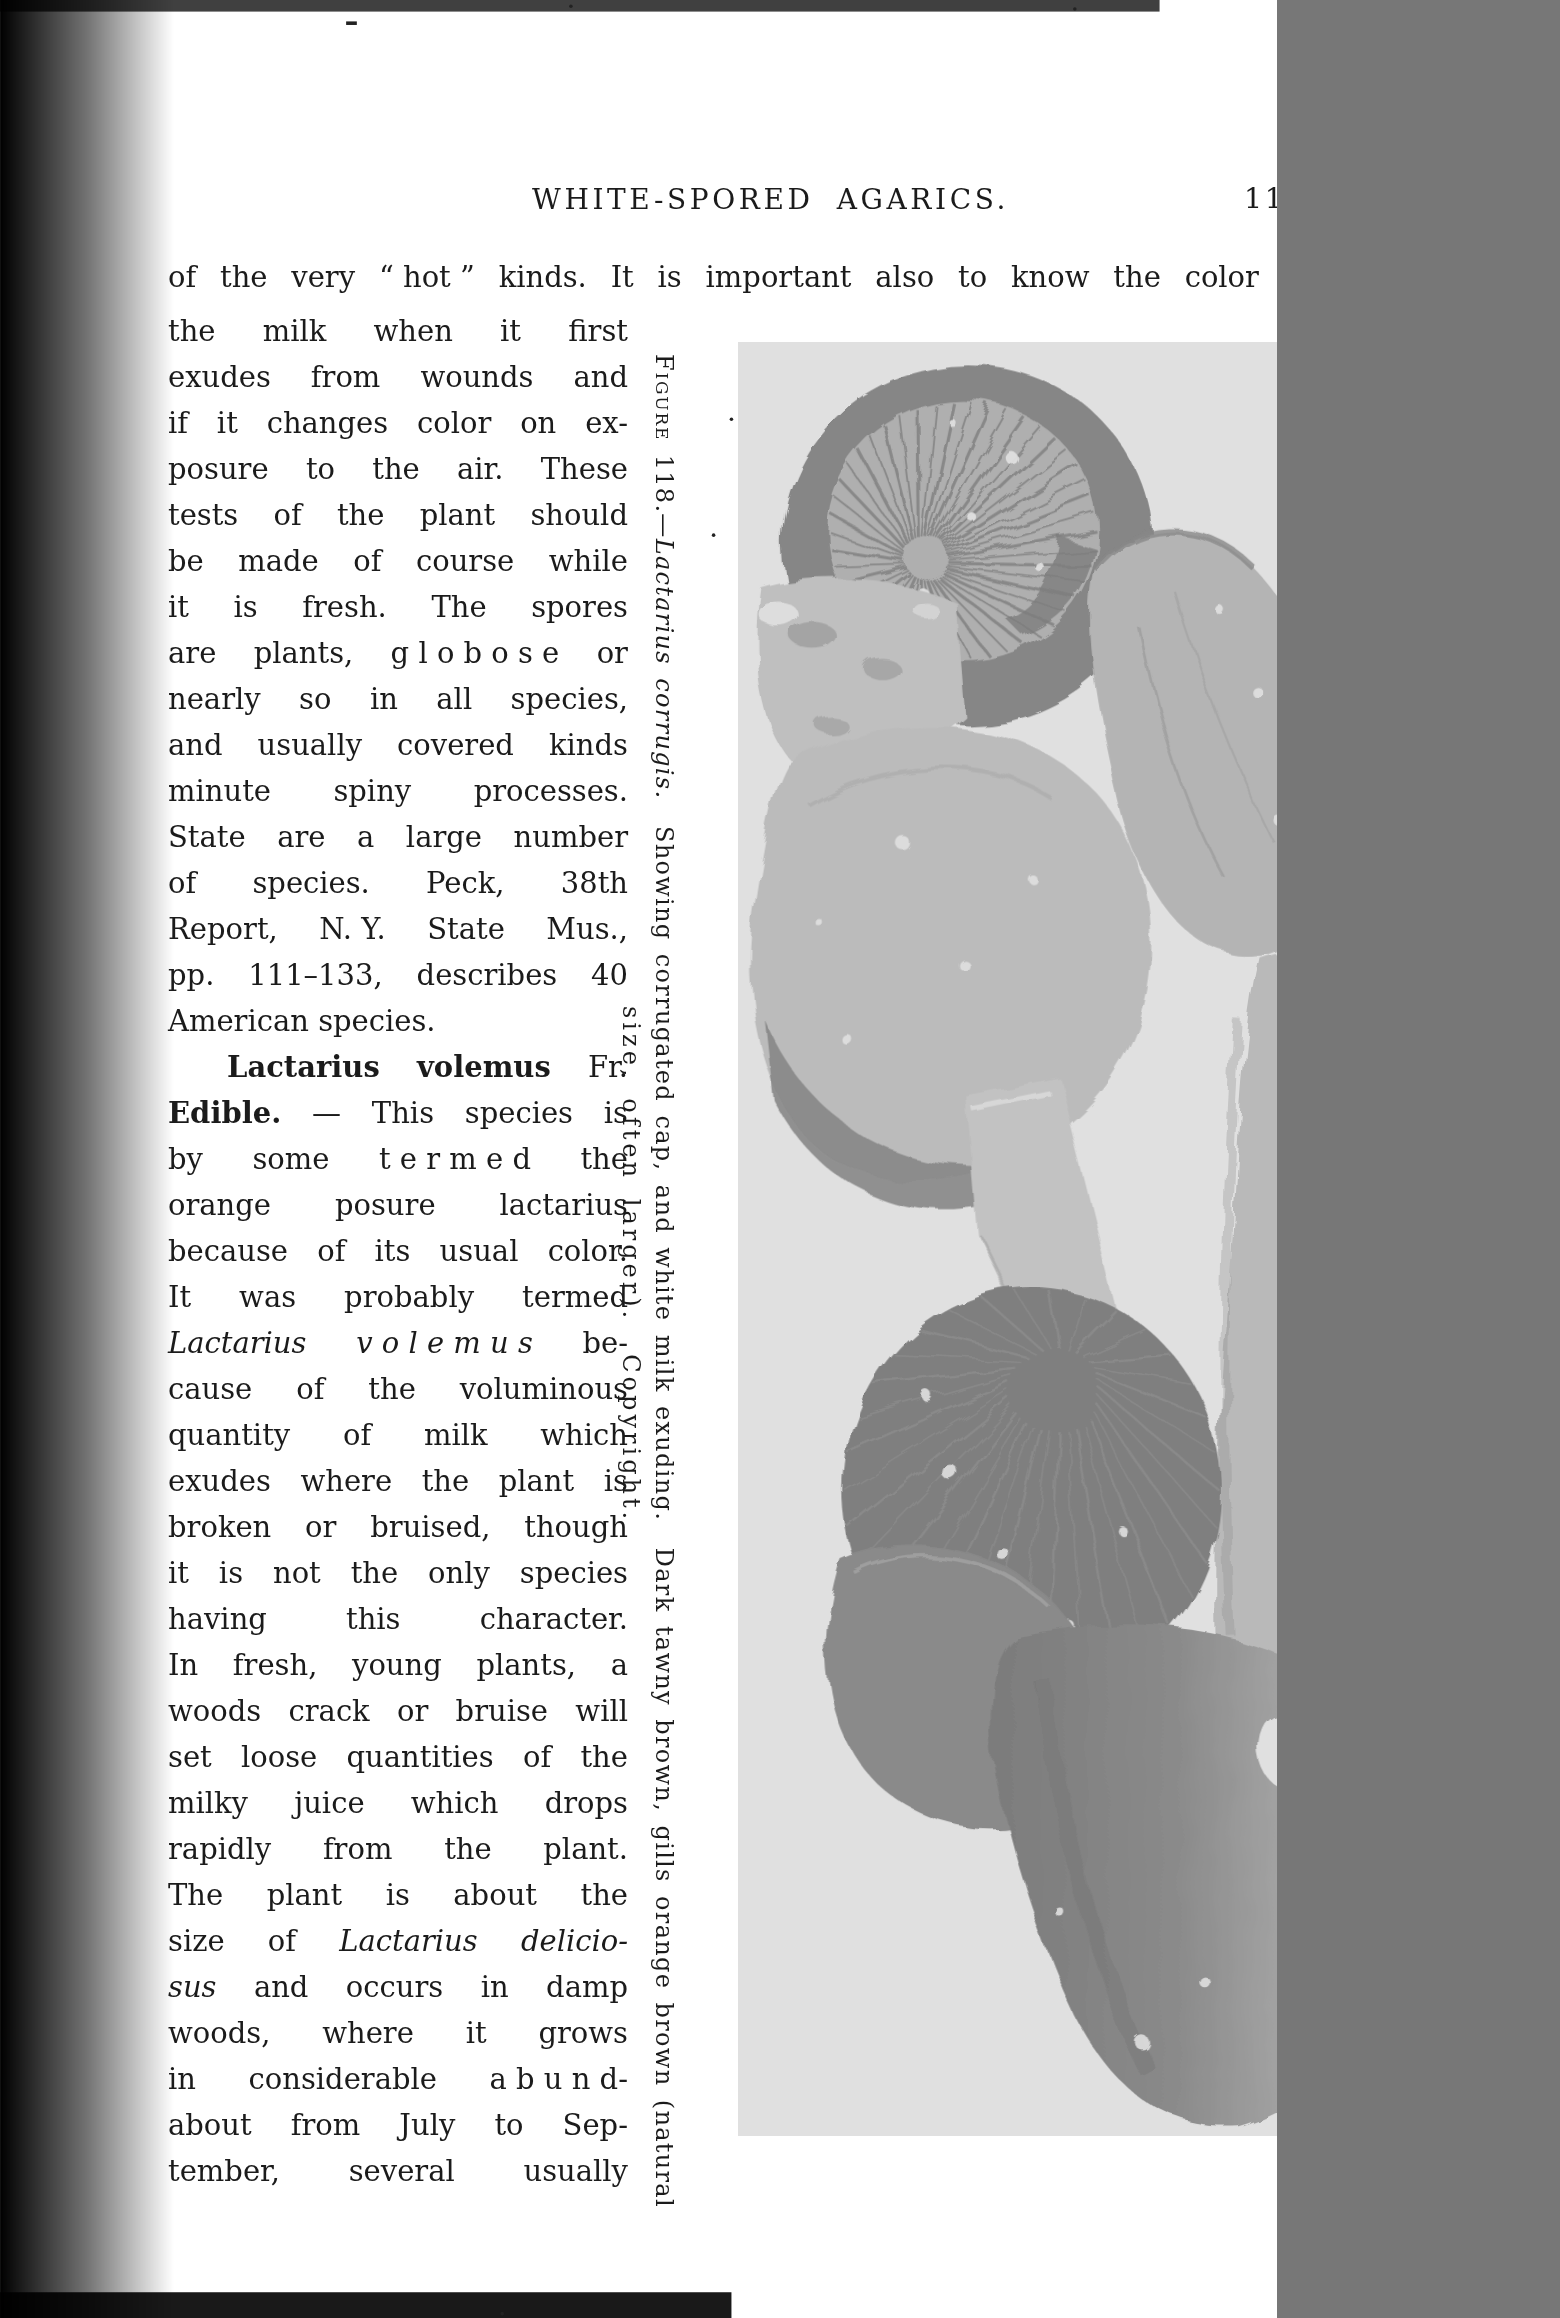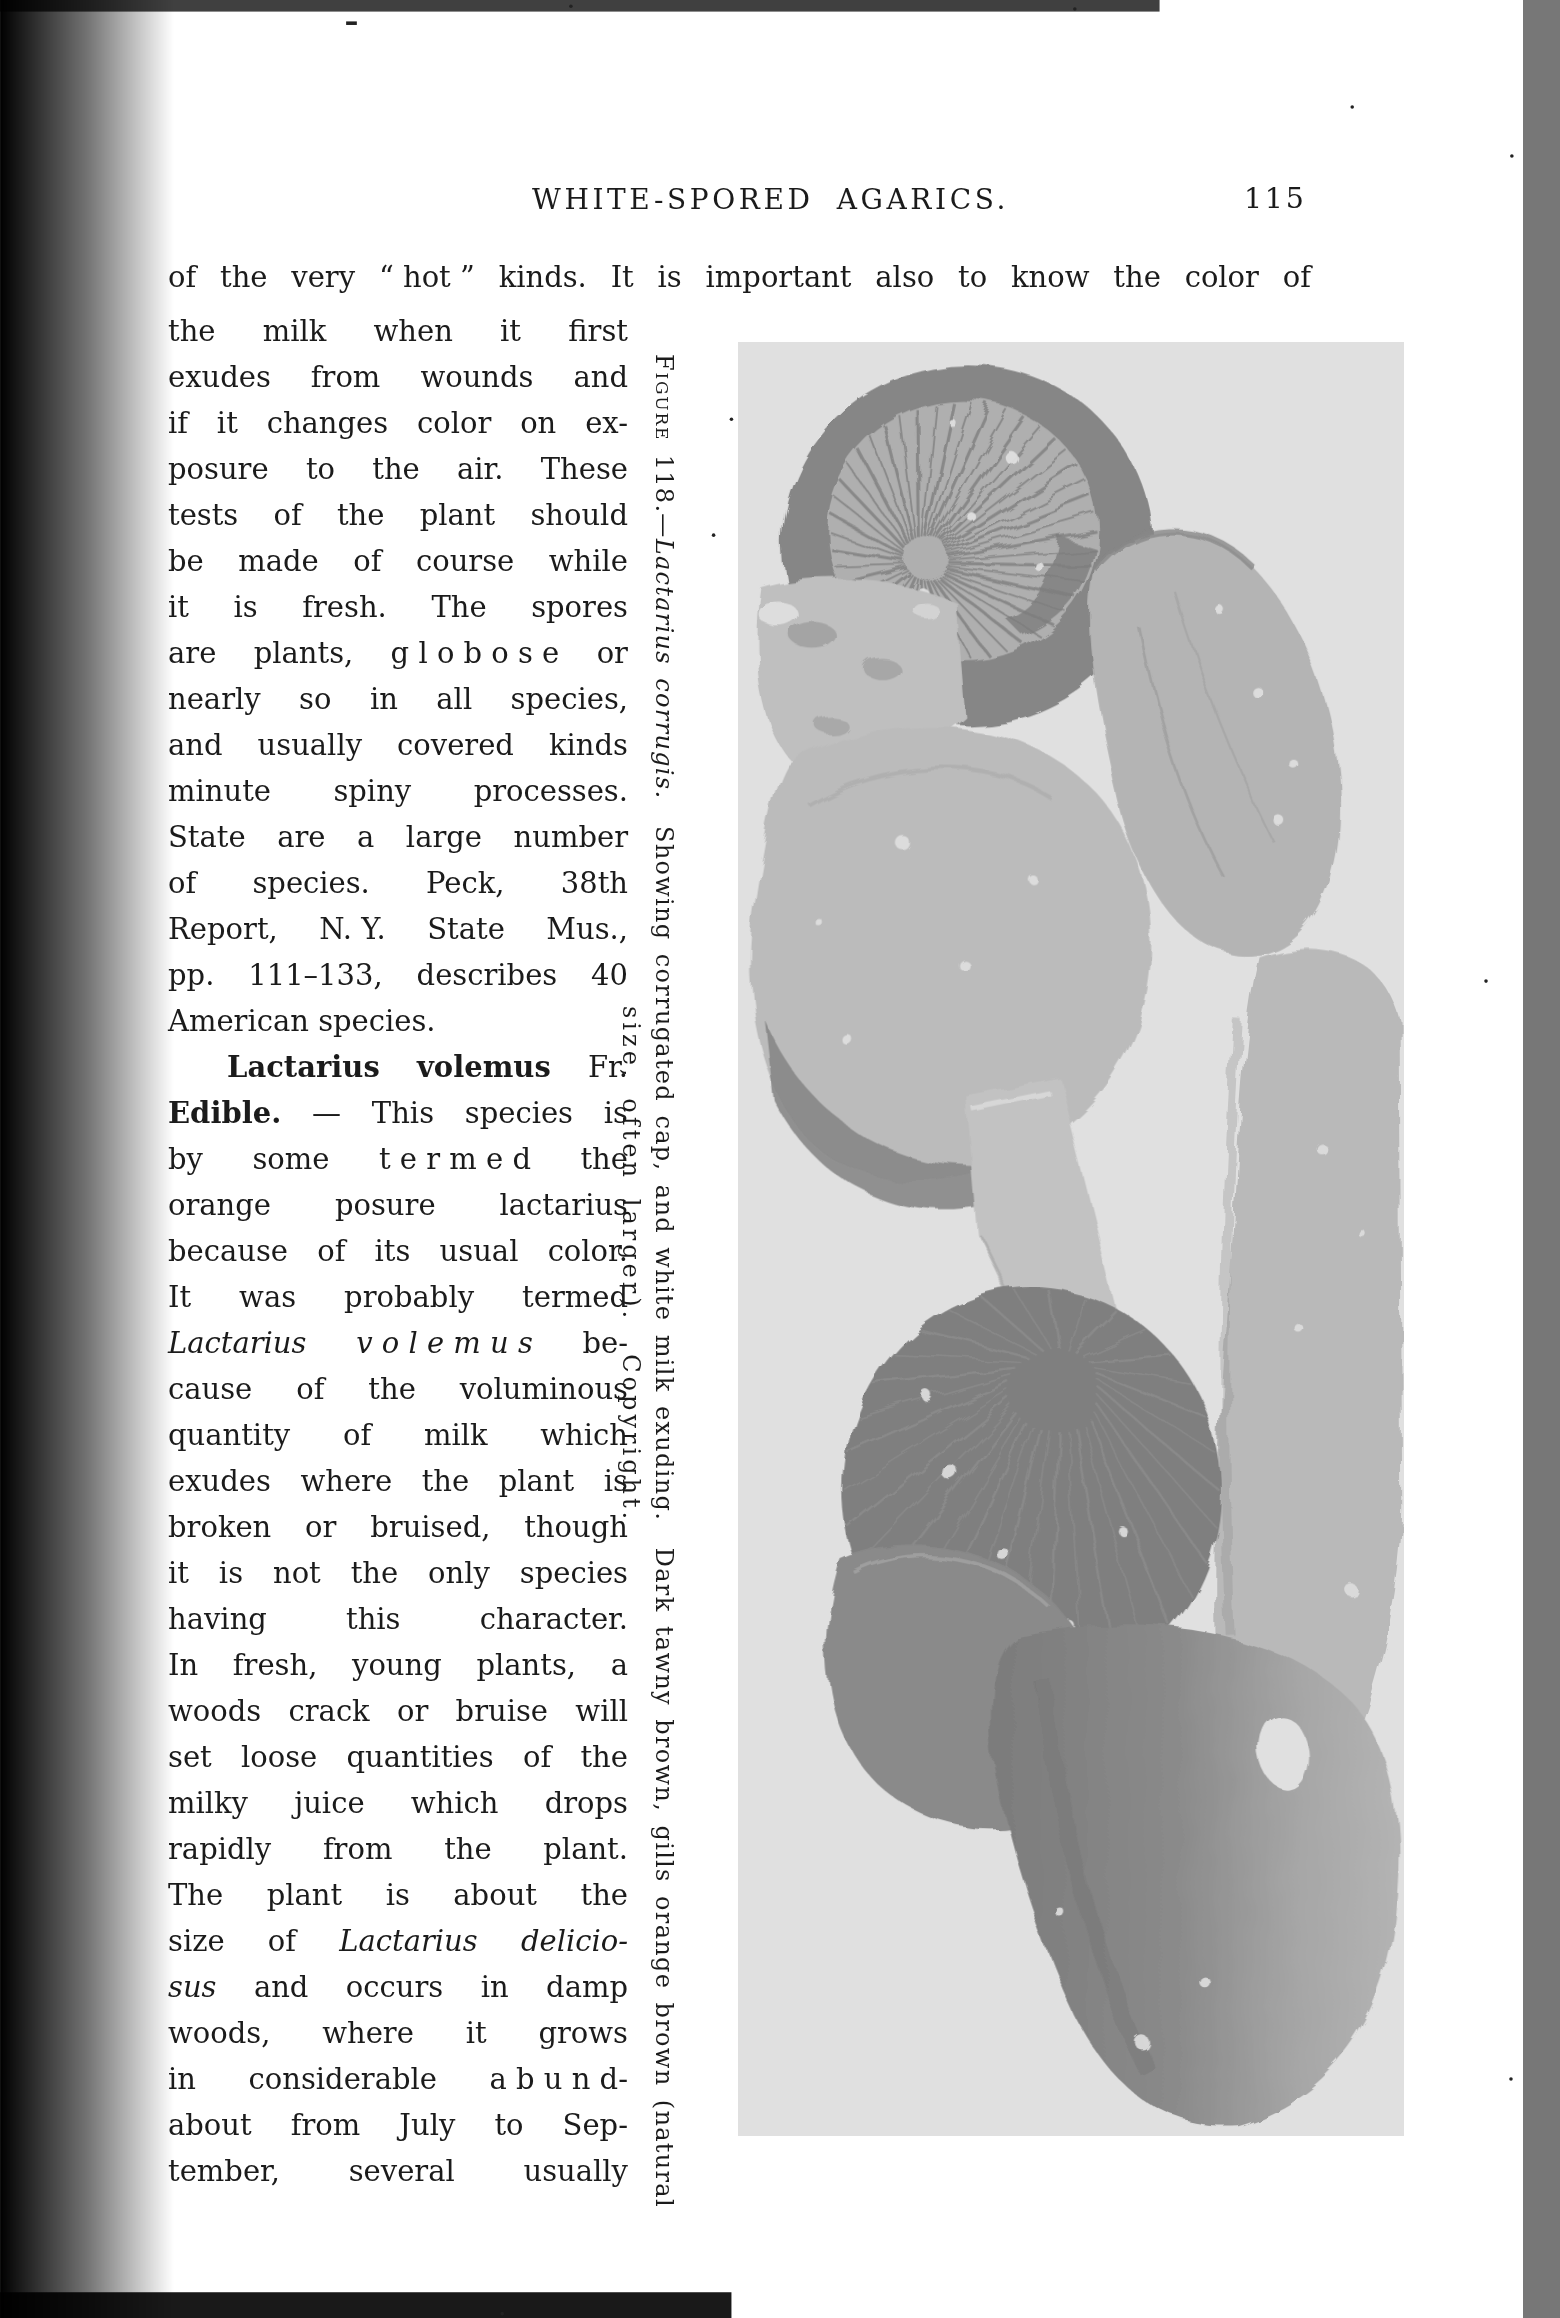--- a/index.html
+++ b/index.html
@@ -3,7 +3,7 @@
 <meta charset="utf-8">
 <style>
   html,body{margin:0;padding:0;background:#777;}
-  #page{position:relative;width:1523px;height:2319px;background:#ffffff;overflow:hidden;
+  #page{position:relative;width:1277px;height:2319px;background:#ffffff;overflow:hidden;
         font-family:"DejaVu Serif", serif;color:#1b1b1b;}
   .hdr-title{position:absolute;left:532px;top:183px;font-size:28px;letter-spacing:3.6px;word-spacing:10.7px;white-space:nowrap;}
   .hdr-num{position:absolute;left:1244px;top:182px;font-size:28.5px;letter-spacing:2.7px;}

